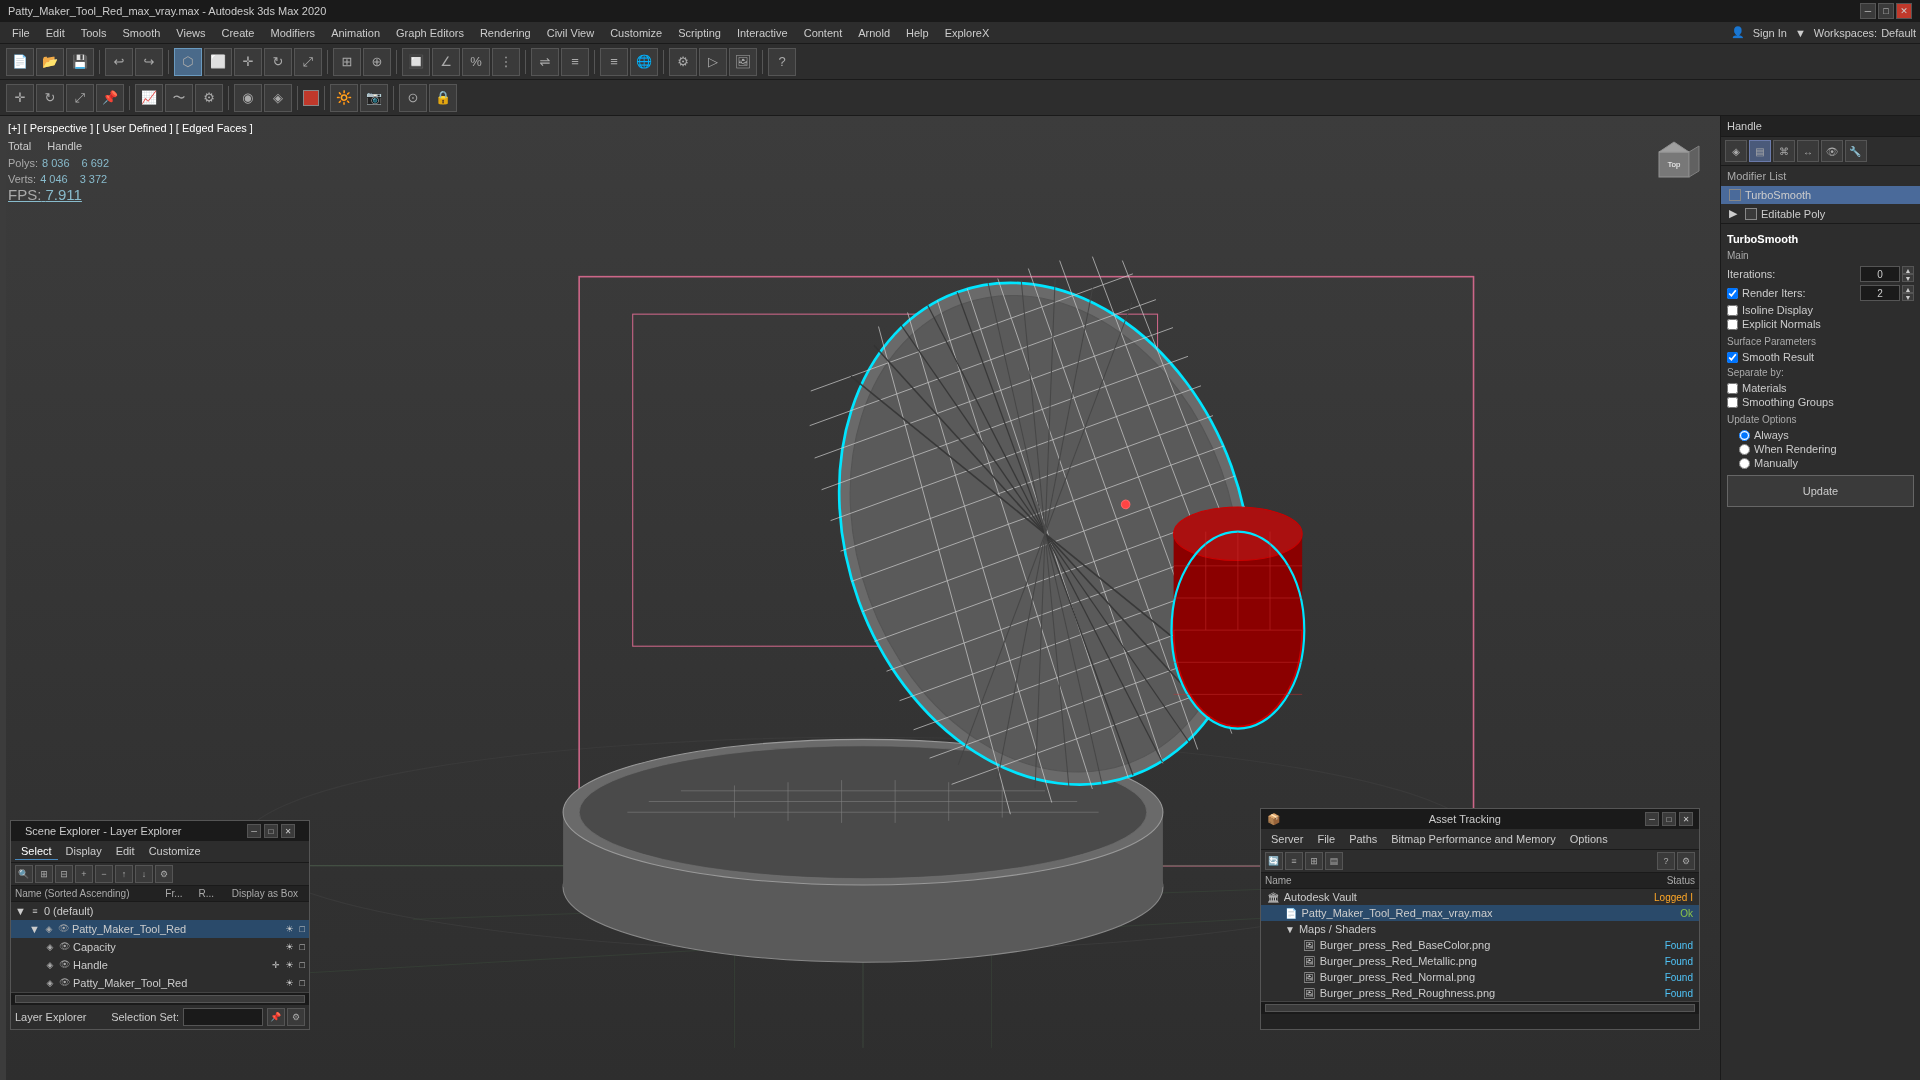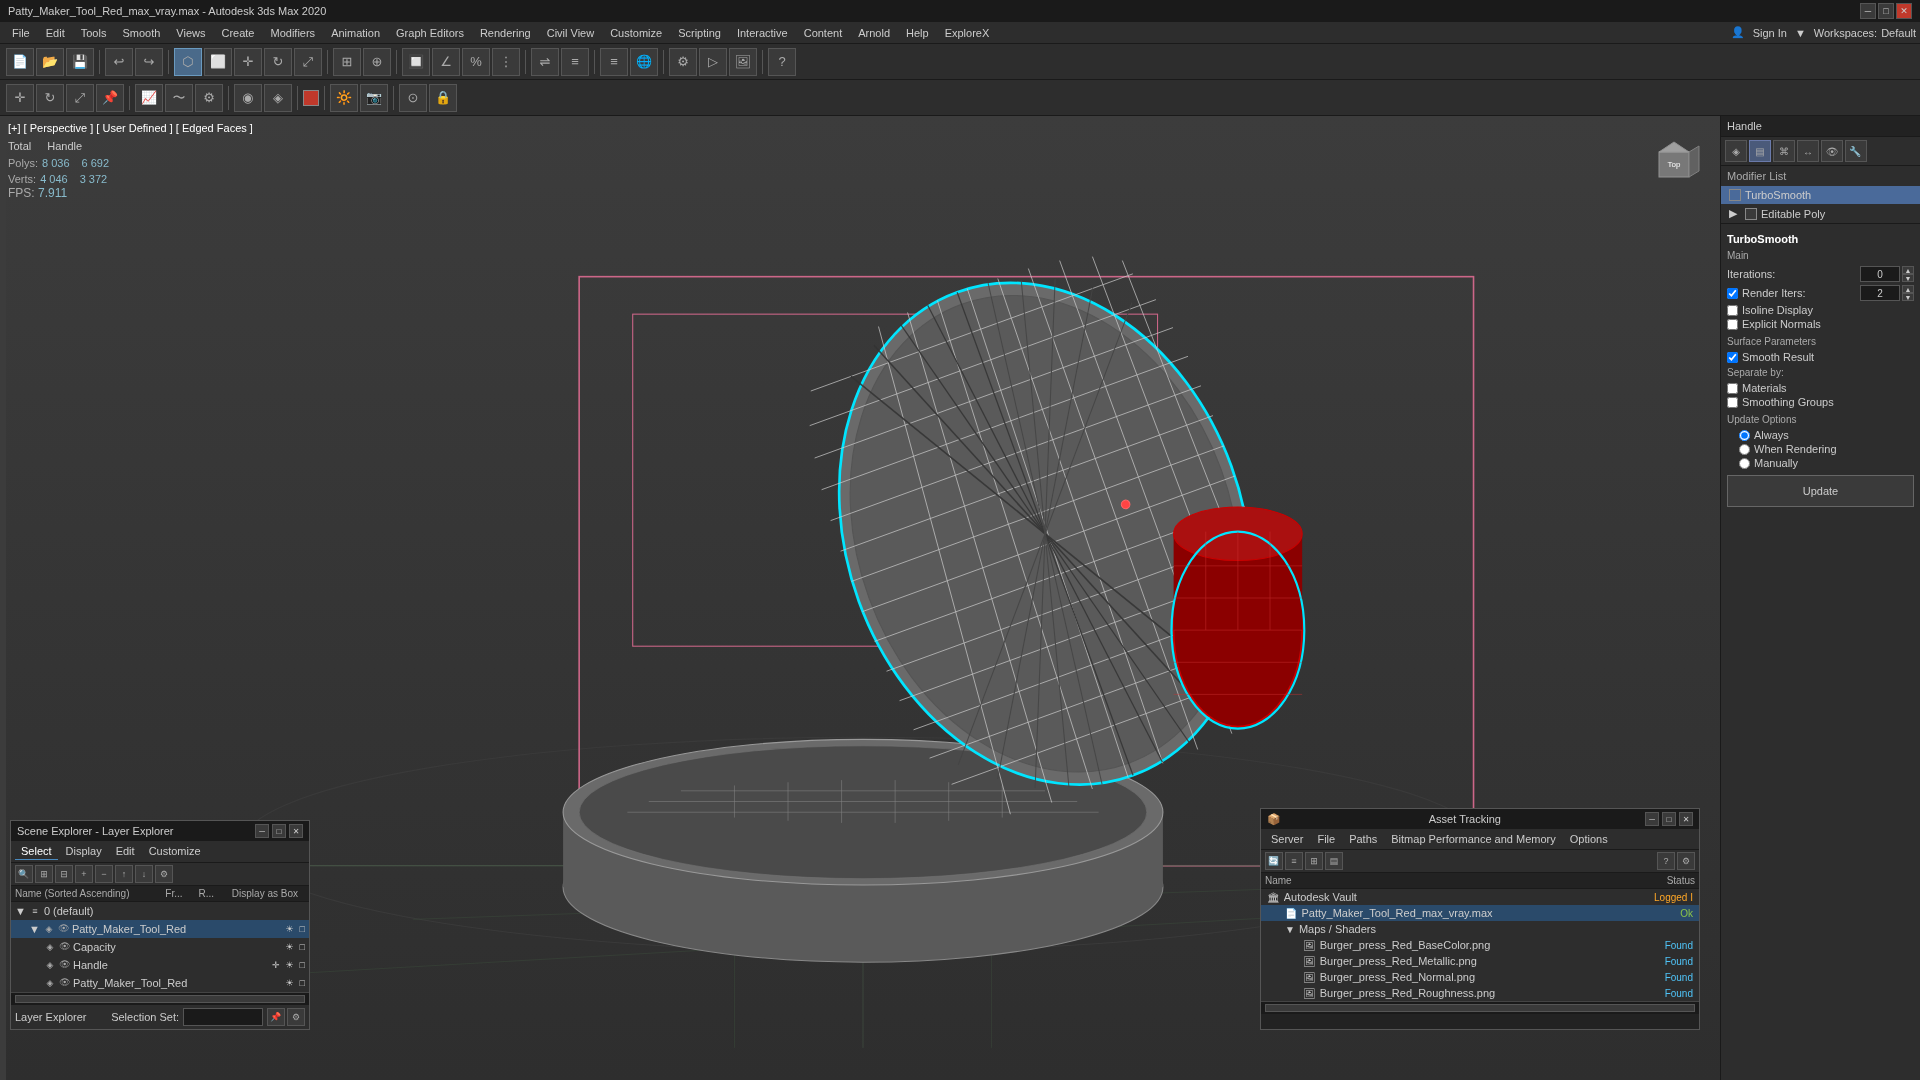--- a/index.html
+++ b/index.html
@@ -30,7 +30,7 @@
     #viewport { flex: 1; background: #3c3c3c; position: relative; overflow: hidden; padding-left: 6px; }
     #viewport-label { position: absolute; top: 6px; left: 8px; color: #fff; font-size: 11px; z-index: 10; }
     #stats-panel { position: absolute; top: 8px; left: 8px; color: #8bc; font-size: 11px; line-height: 1.5; z-index: 10; padding-top: 14px; }
-    #fps-panel { position: absolute; top: 70px; left: 8px; color: #8bc; font-size: 12px; z-index: 10; }
+    #fps-panel { position: absolute; top: 70px; left: 8px; color: #8bc; font-size: 15px; z-index: 10; text-decoration: underline; }
 
     
     #viewport-canvas { width: 100%; height: 100%; }

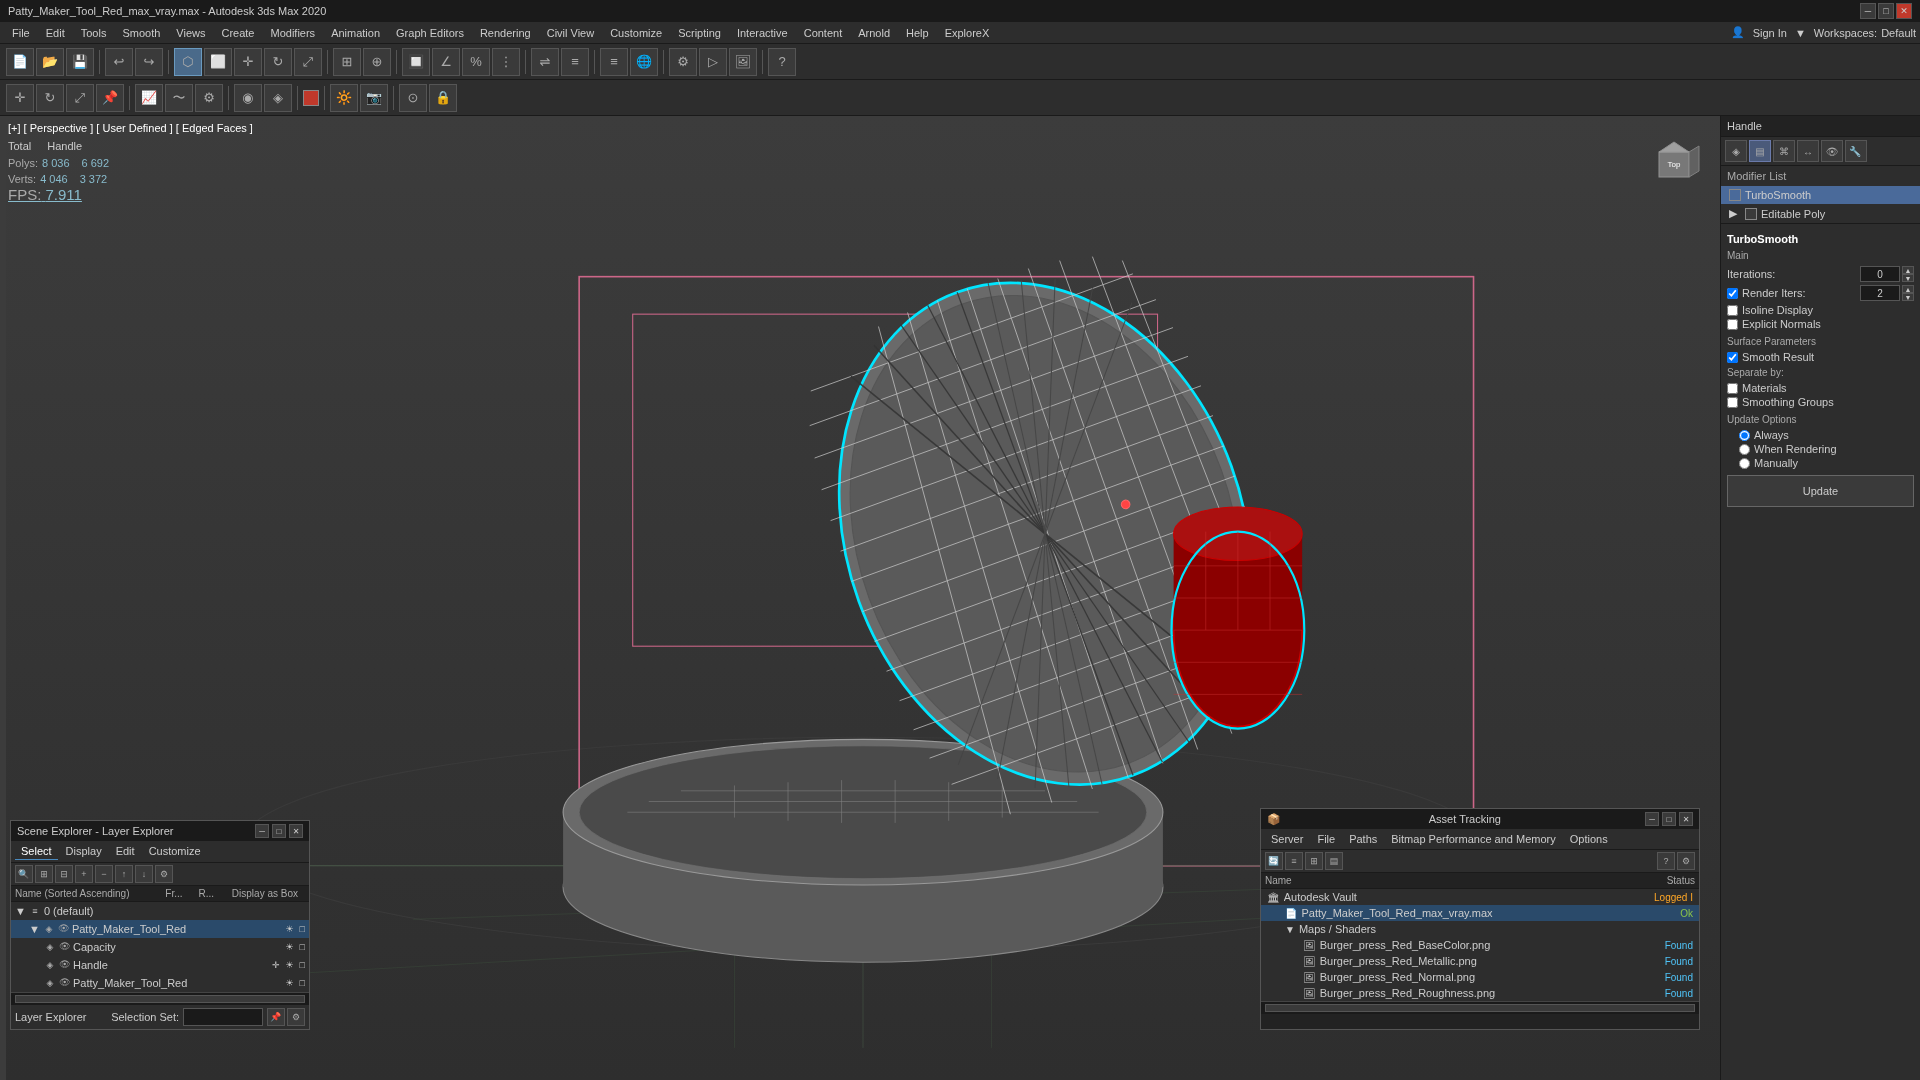--- a/index.html
+++ b/index.html
@@ -65,7 +65,7 @@
 
     
     #scene-explorer { position: absolute; left: 10px; bottom: 50px; width: 300px; background: #2d2d2d; border: 1px solid #555; z-index: 100; }
-    #se-title-bar { background: #1a1a1a; padding: 3px 6px; display: flex; align-items: center; justify-content: space-between; color: #ccc; font-size: 11px; text-align: right; }
+    #se-title-bar { background: #1a1a1a; padding: 3px 14px; display: flex; align-items: center; justify-content: space-between; color: #ccc; font-size: 11px; text-align: right; }
     #se-title-bar .se-controls { display: flex; gap: 3px; }
     #se-title-bar .se-btn { width: 14px; height: 14px; background: #3a3a3a; border: 1px solid #555; display: flex; align-items: center; justify-content: center; font-size: 8px; cursor: pointer; }
     #se-menu-bar { display: flex; padding: 2px 4px; border-bottom: 1px solid #1a1a1a; gap: 2px; }

